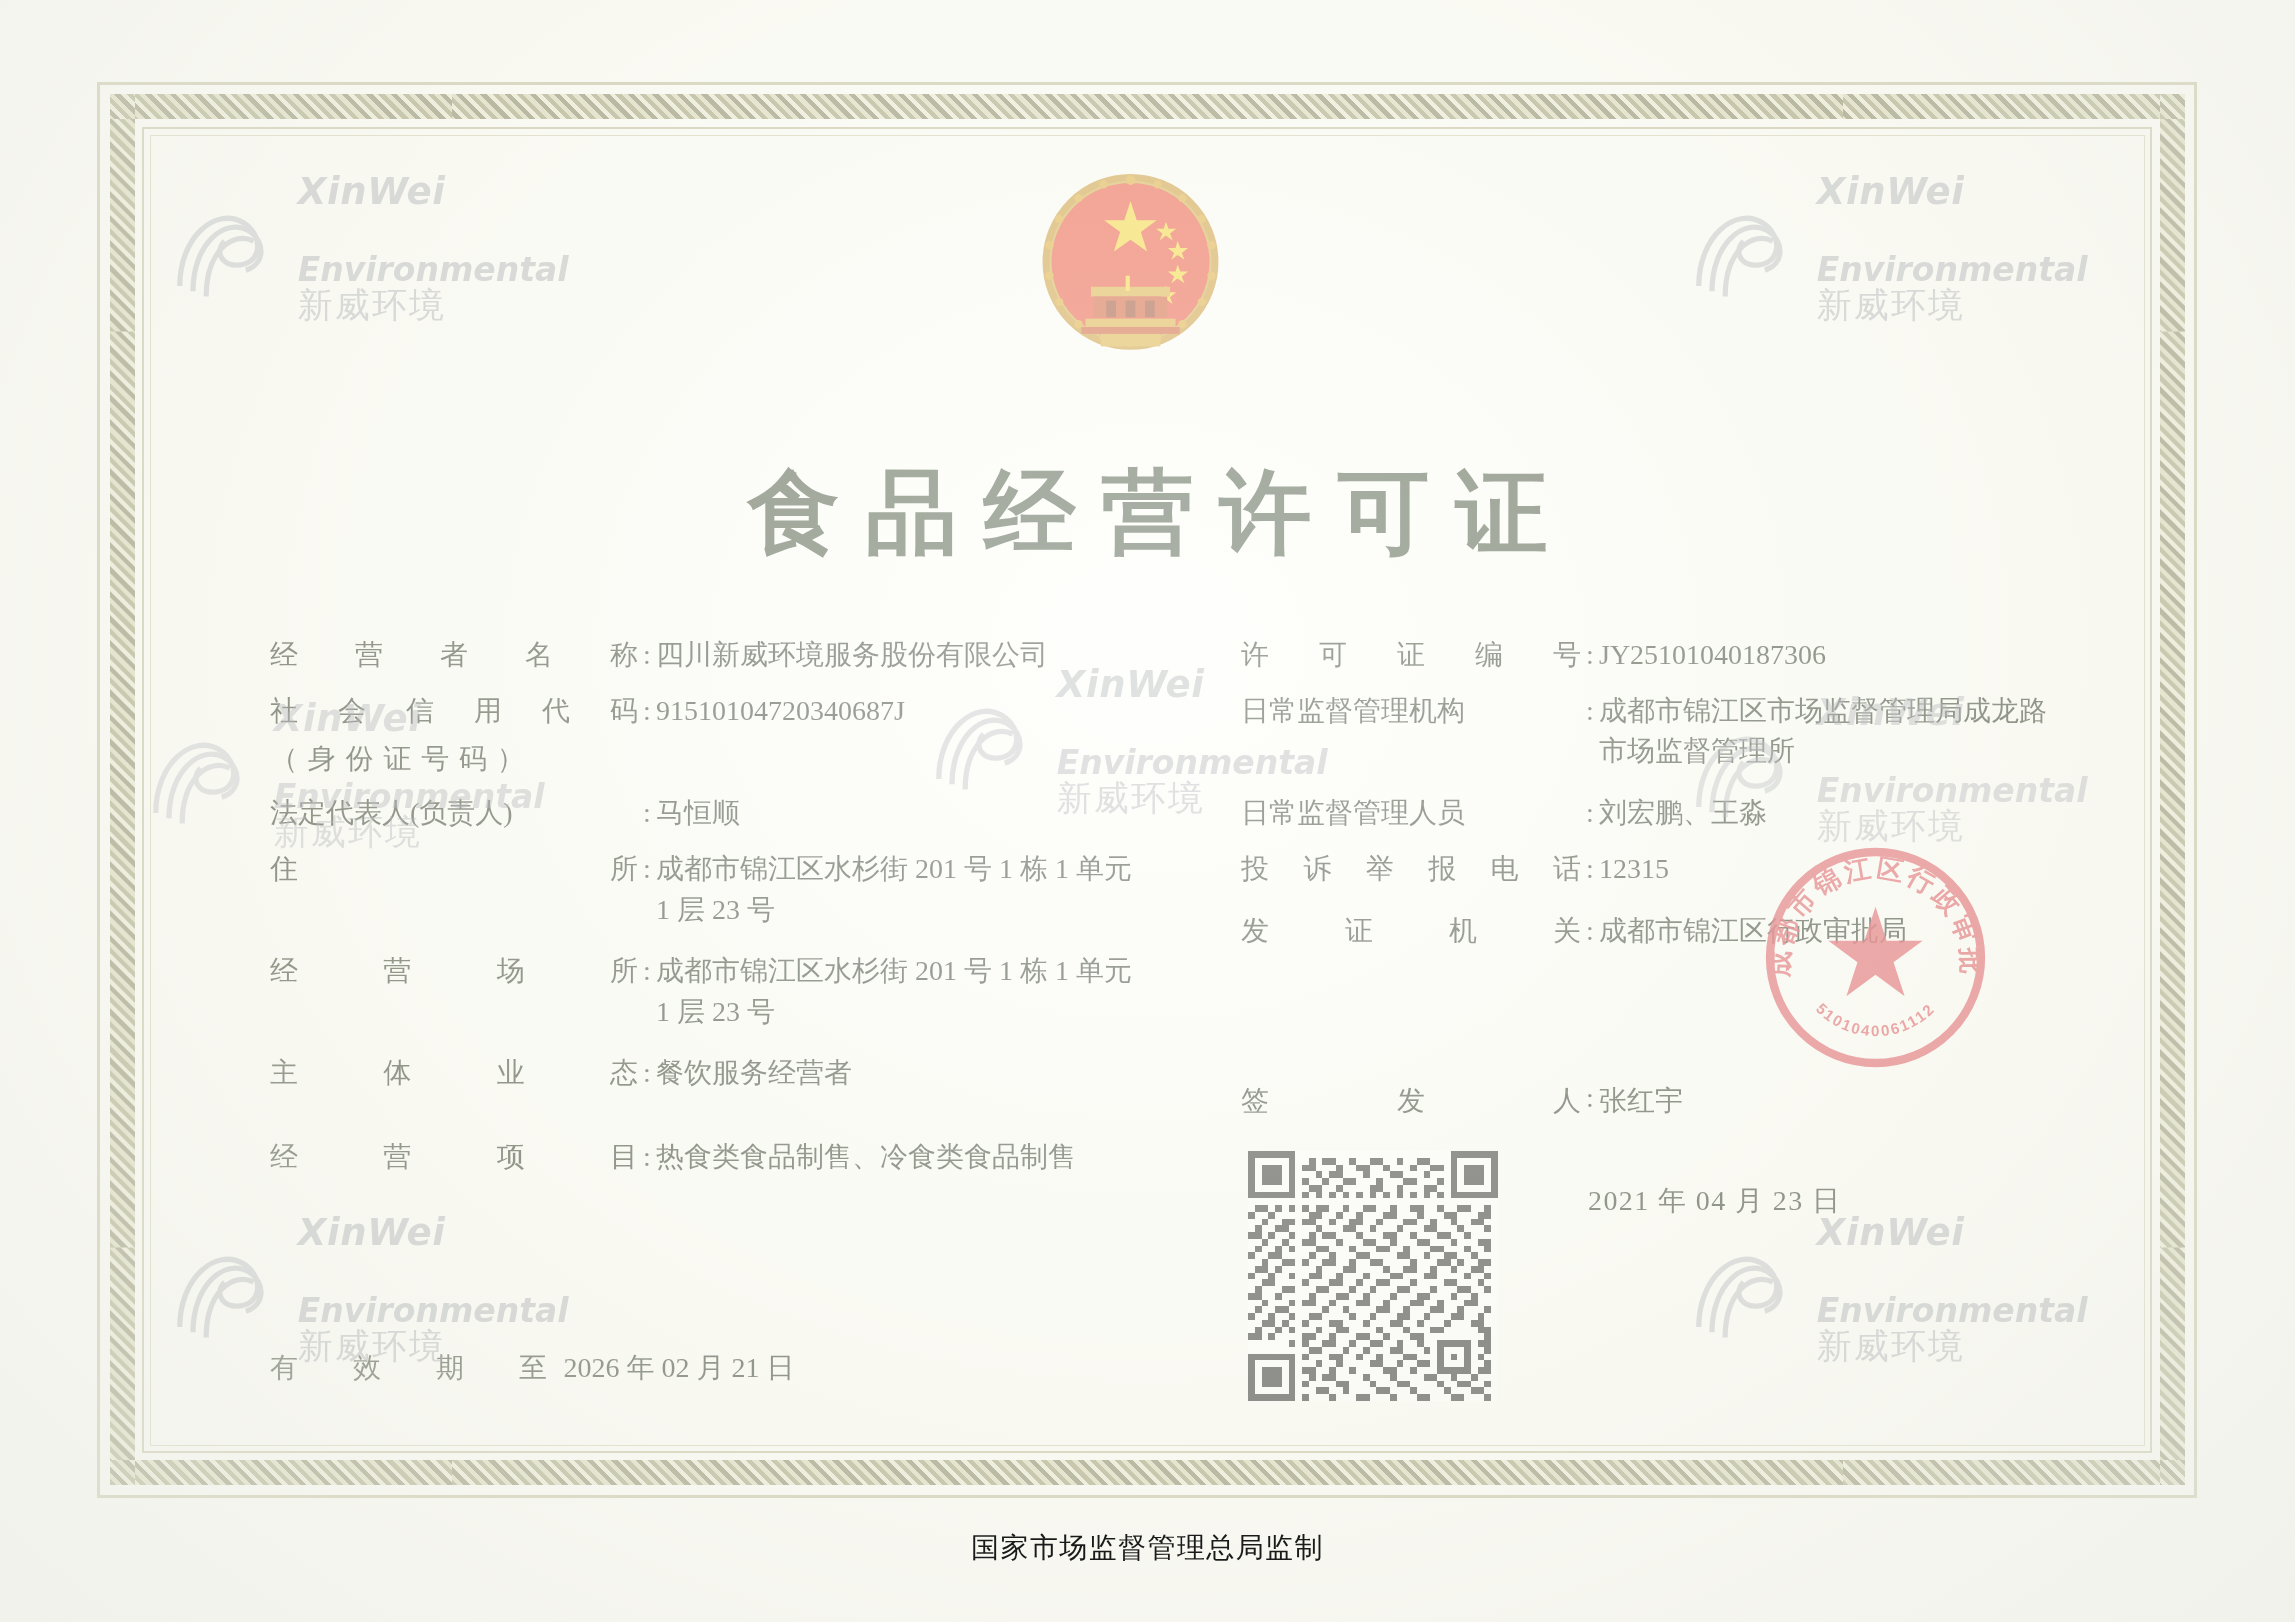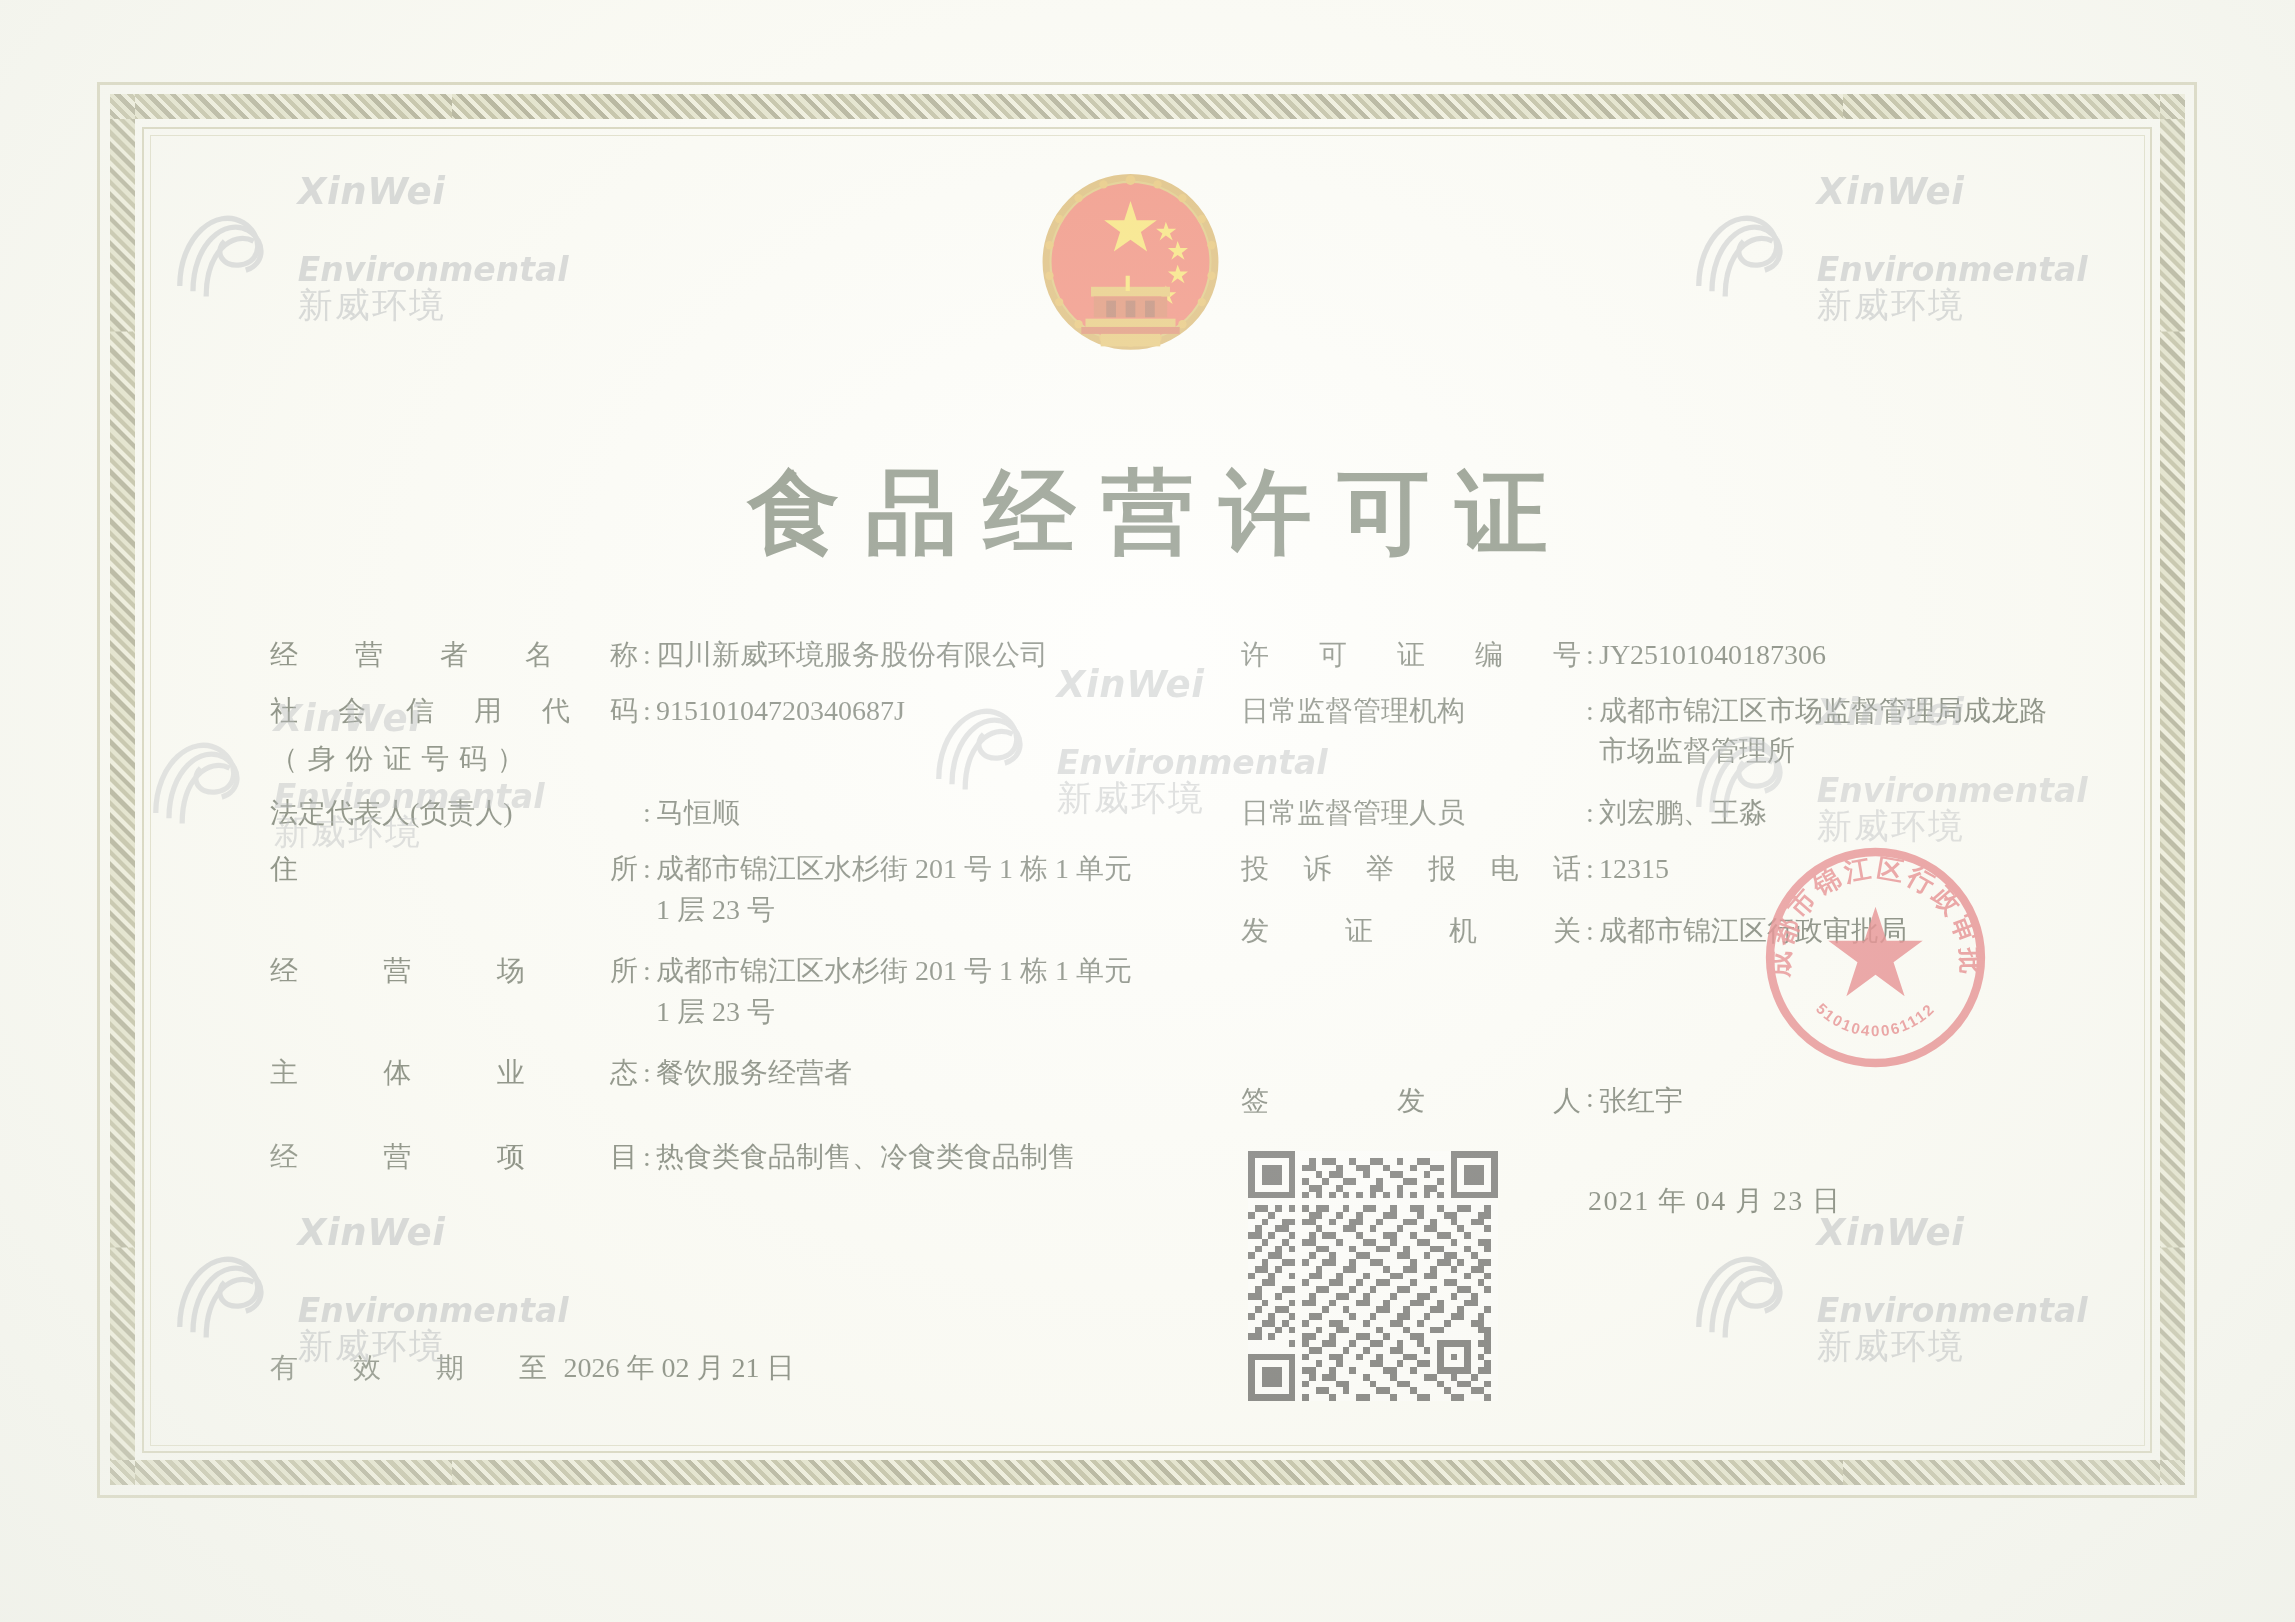--- a/index.html
+++ b/index.html
@@ -959,6 +959,7 @@
     </div>
   </div>
 
+  <div class="footer-note">国家市场监督管理总局监制</div>
 
 </div>
 

